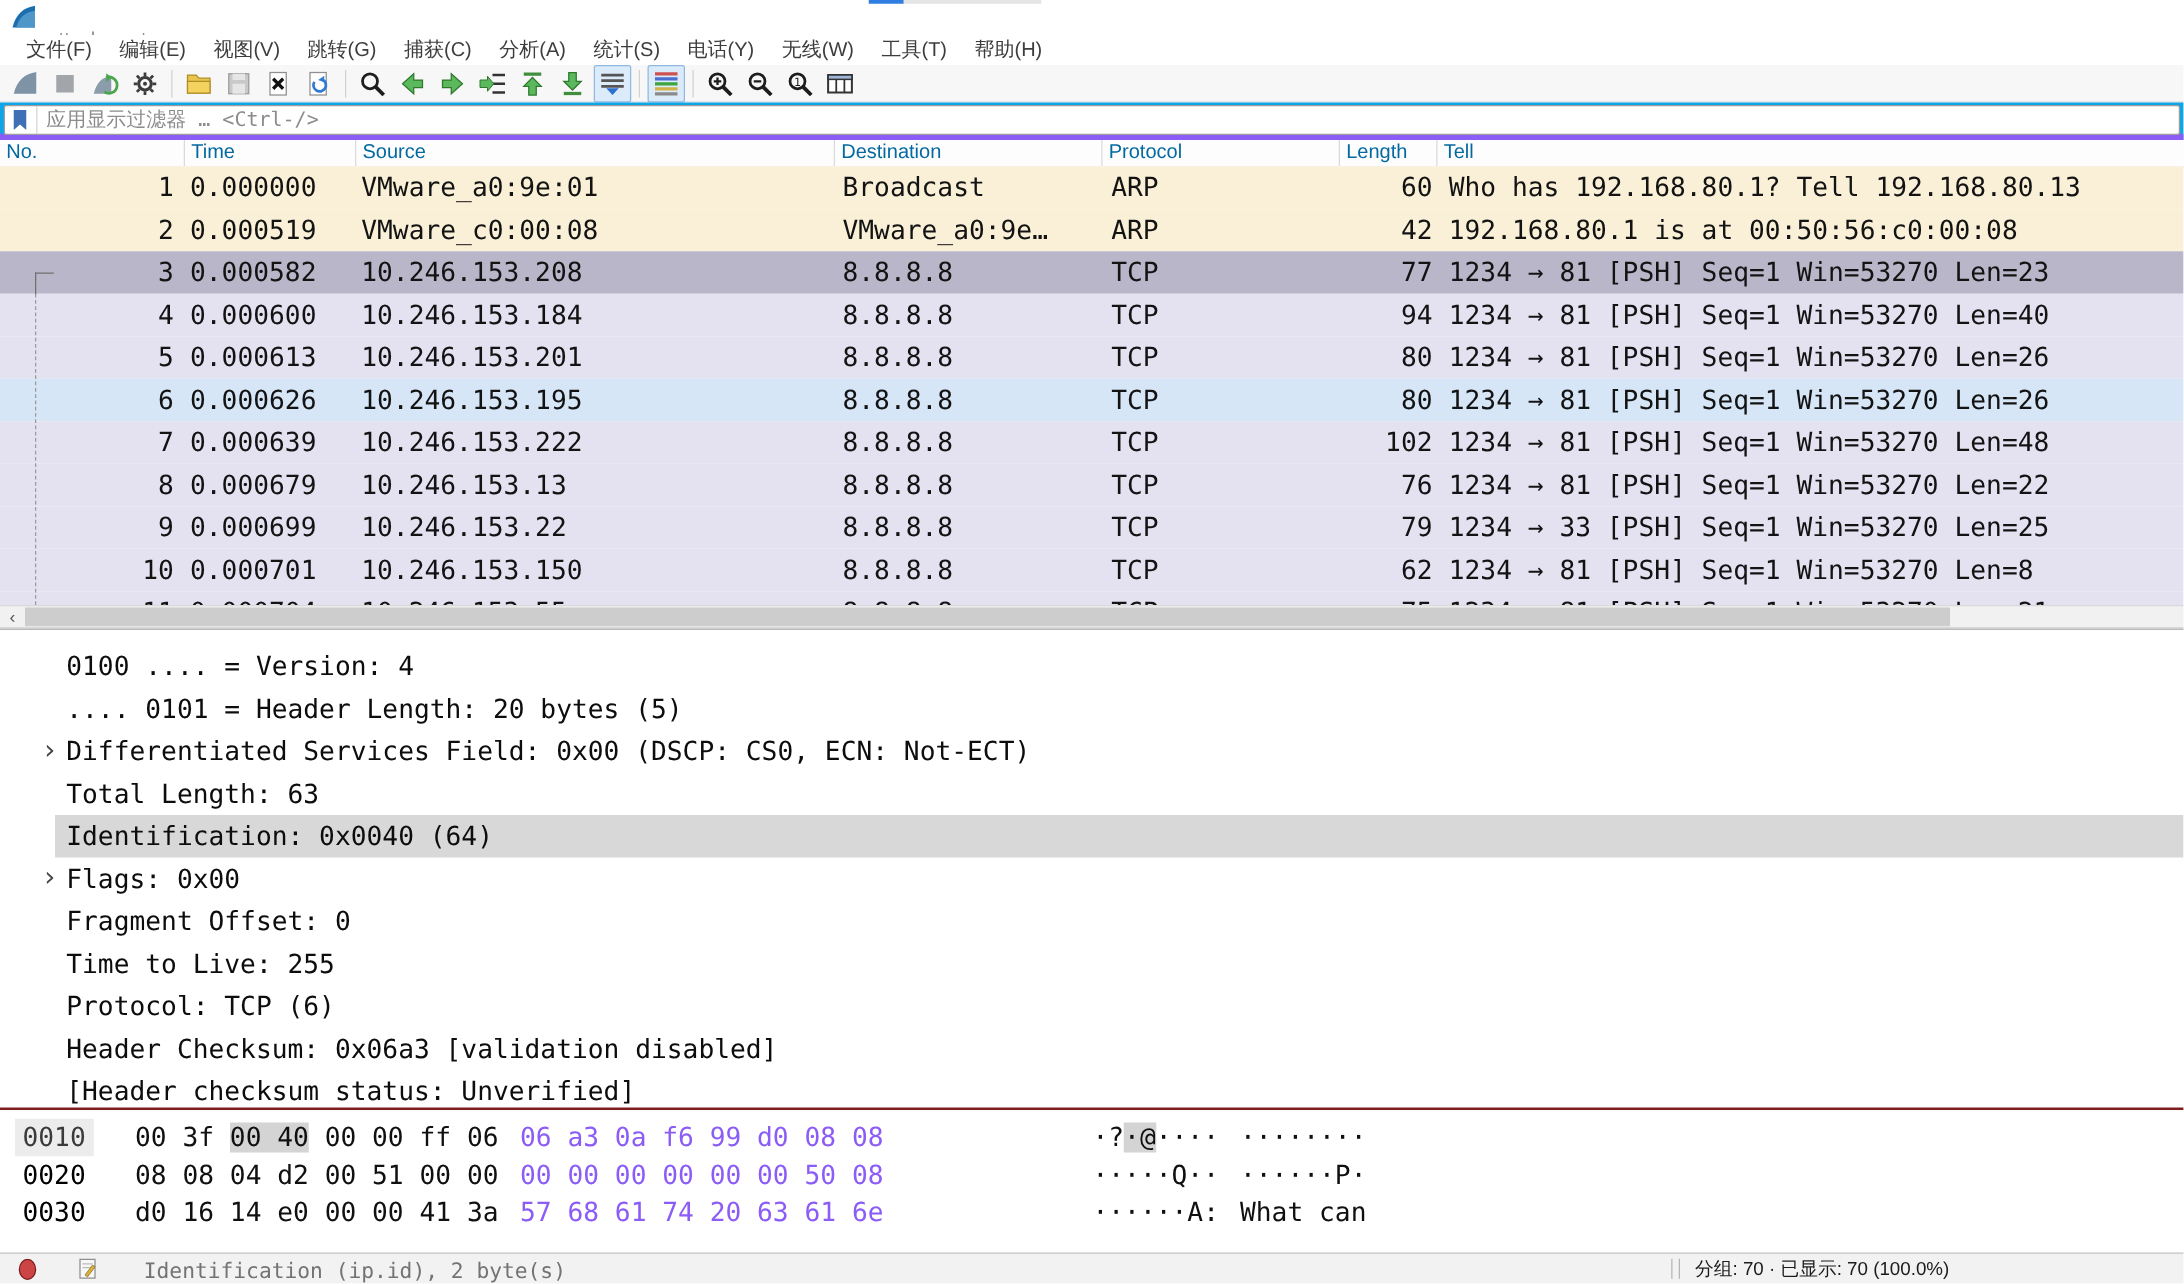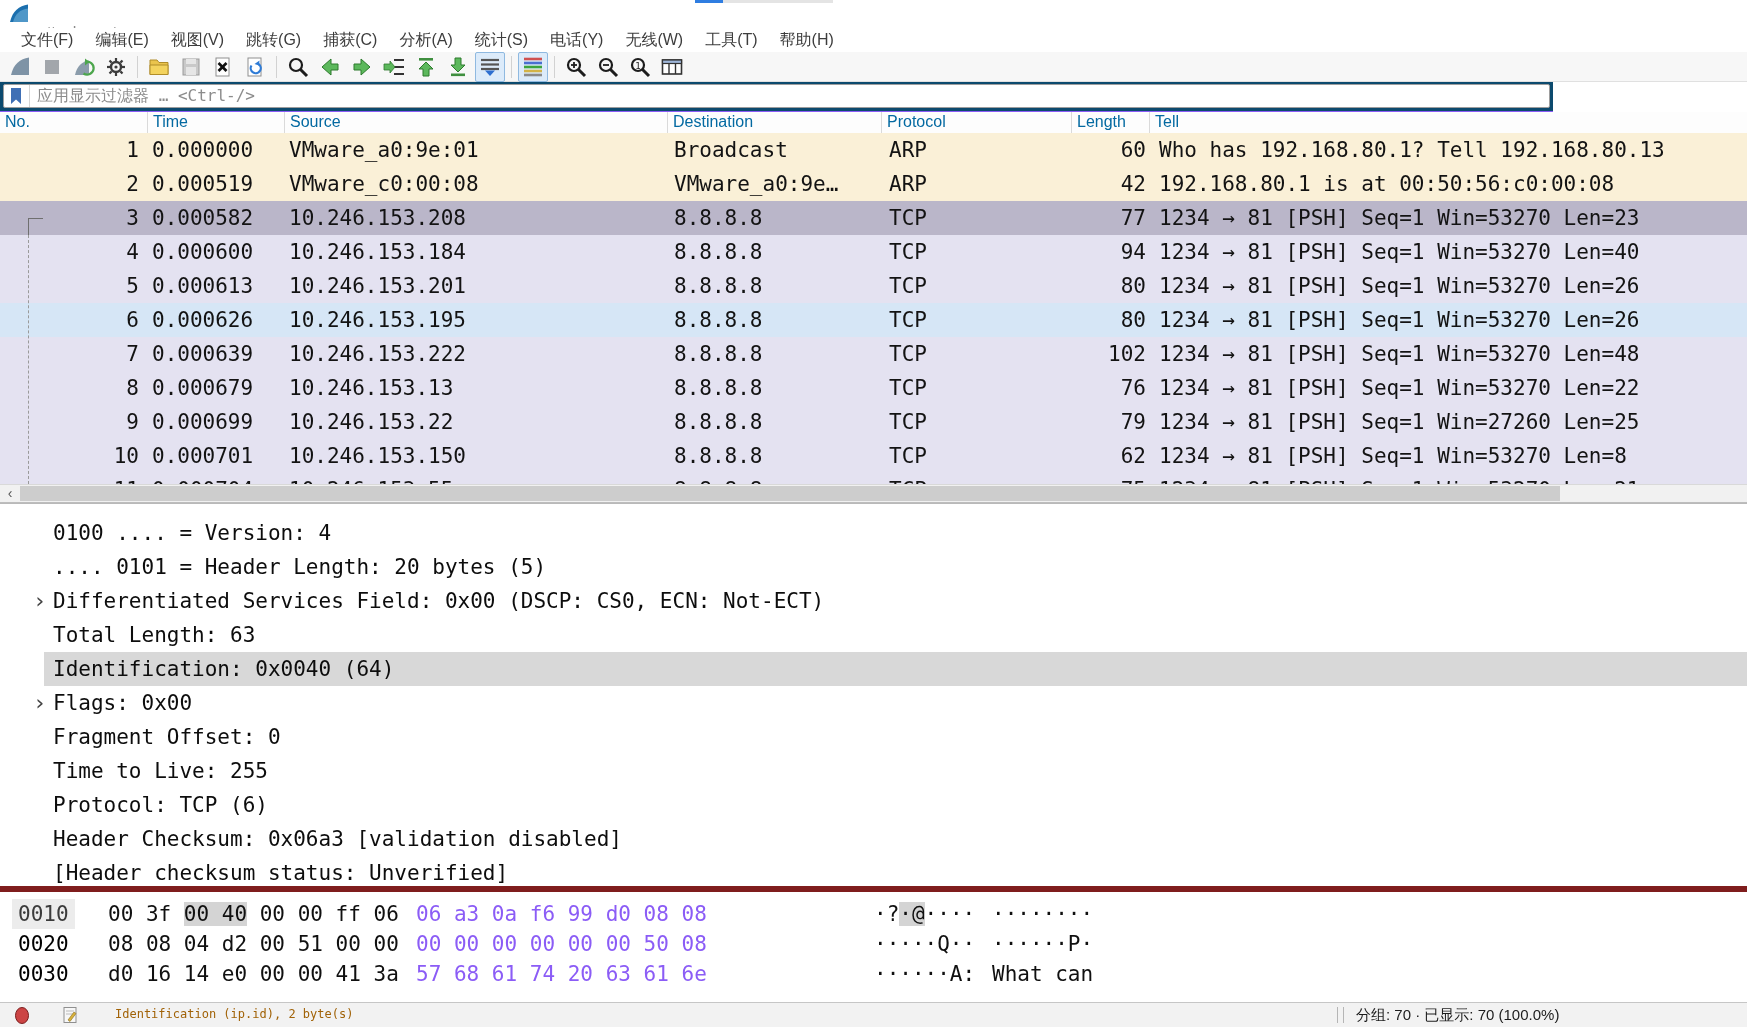--- a/index.html
+++ b/index.html
@@ -27,8 +27,8 @@
   .tb-btn svg{display:block;}
 
   
-  #filterbar{position:absolute;left:0;top:82px;width:1553px;height:30px;background:#0c4a6e;
-             border-bottom:1px solid #8b5cf6;box-sizing:border-box;padding:2px 3px;}
+  #filterbar{position:absolute;left:0;top:82px;width:1747px;height:30px;background:#0ea5e9;
+             border-bottom:5px solid #8b5cf6;box-sizing:border-box;padding:2px 3px;}
   #filter-input{position:relative;width:100%;height:24px;background:#fff;border:1px solid #9d9d9d;
                 border-radius:2px;box-sizing:border-box;display:flex;align-items:center;}
   #filter-input .bookmark{margin:0 6px 0 5px;display:flex;}

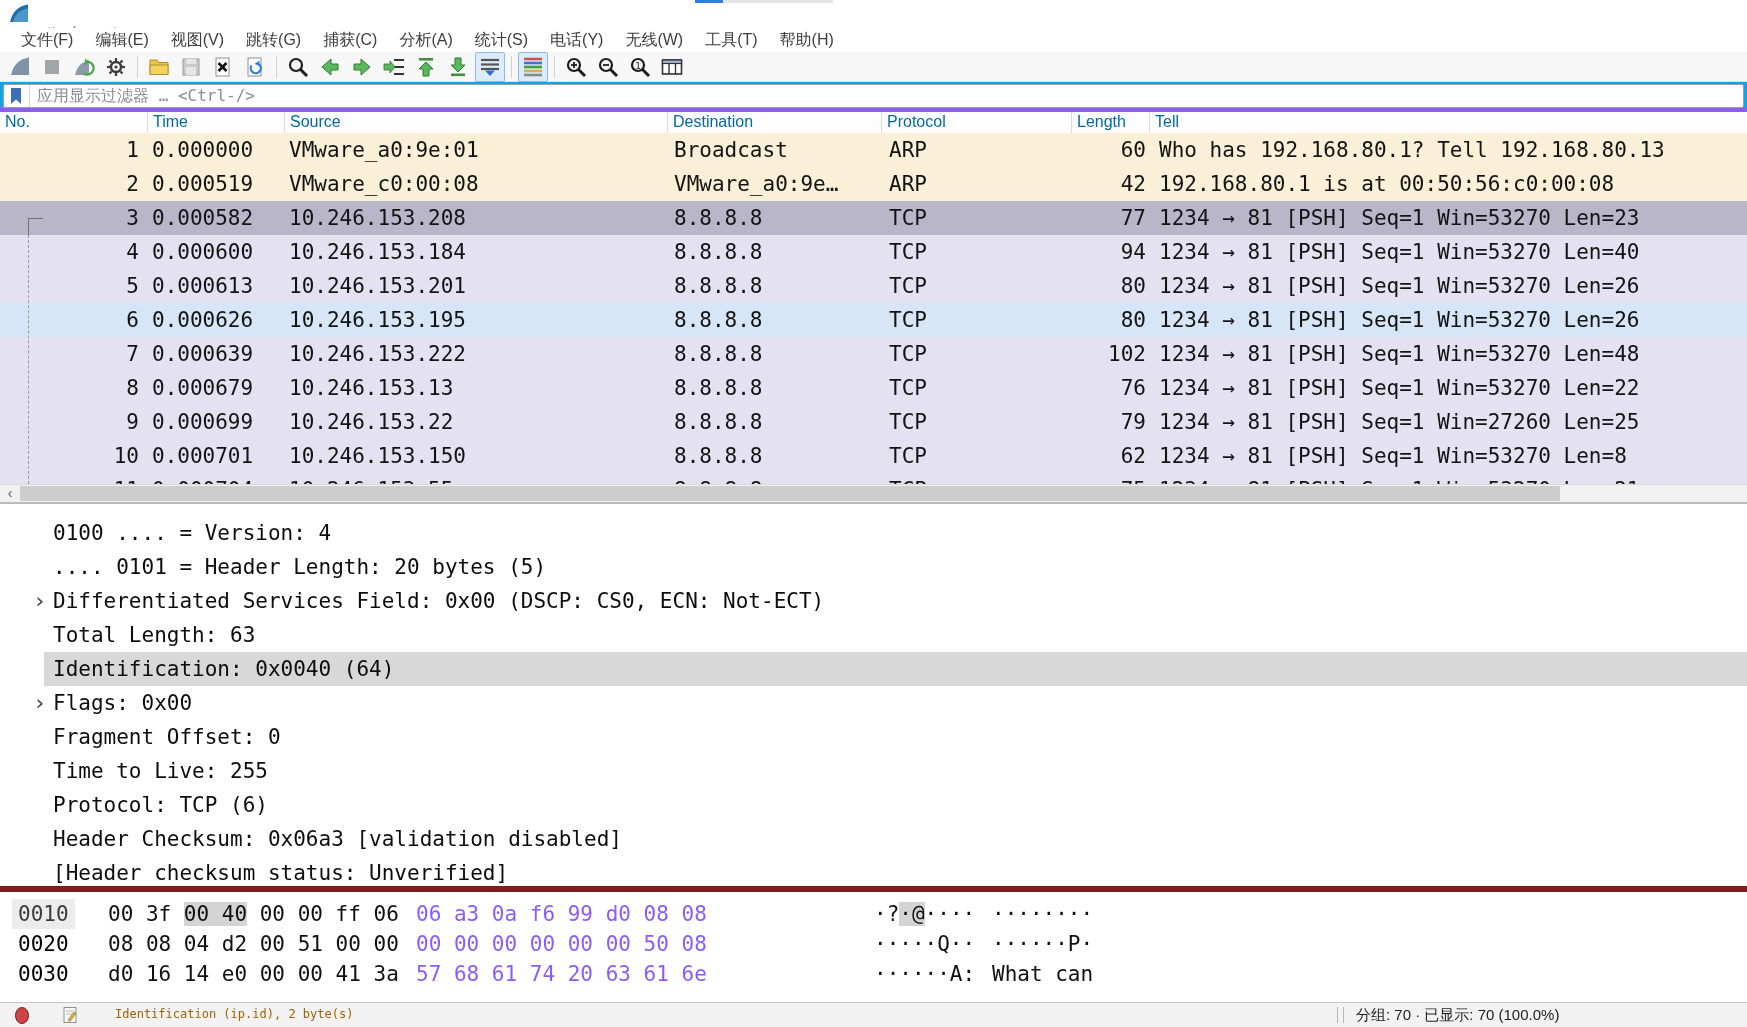--- a/index.html
+++ b/index.html
@@ -431,7 +431,7 @@
         <div class="pc c-dst">8.8.8.8</div>
         <div class="pc c-proto">TCP</div>
         <div class="pc c-len">79</div>
-        <div class="pc c-info">1234 → 81 [PSH] Seq=1 Win=27260 Len=25</div>
+        <div class="pc c-info">1234 → 33 [PSH] Seq=1 Win=53270 Len=25</div>
       </div>
       <div class="prow tcp">
         <div class="pc c-no">10</div>

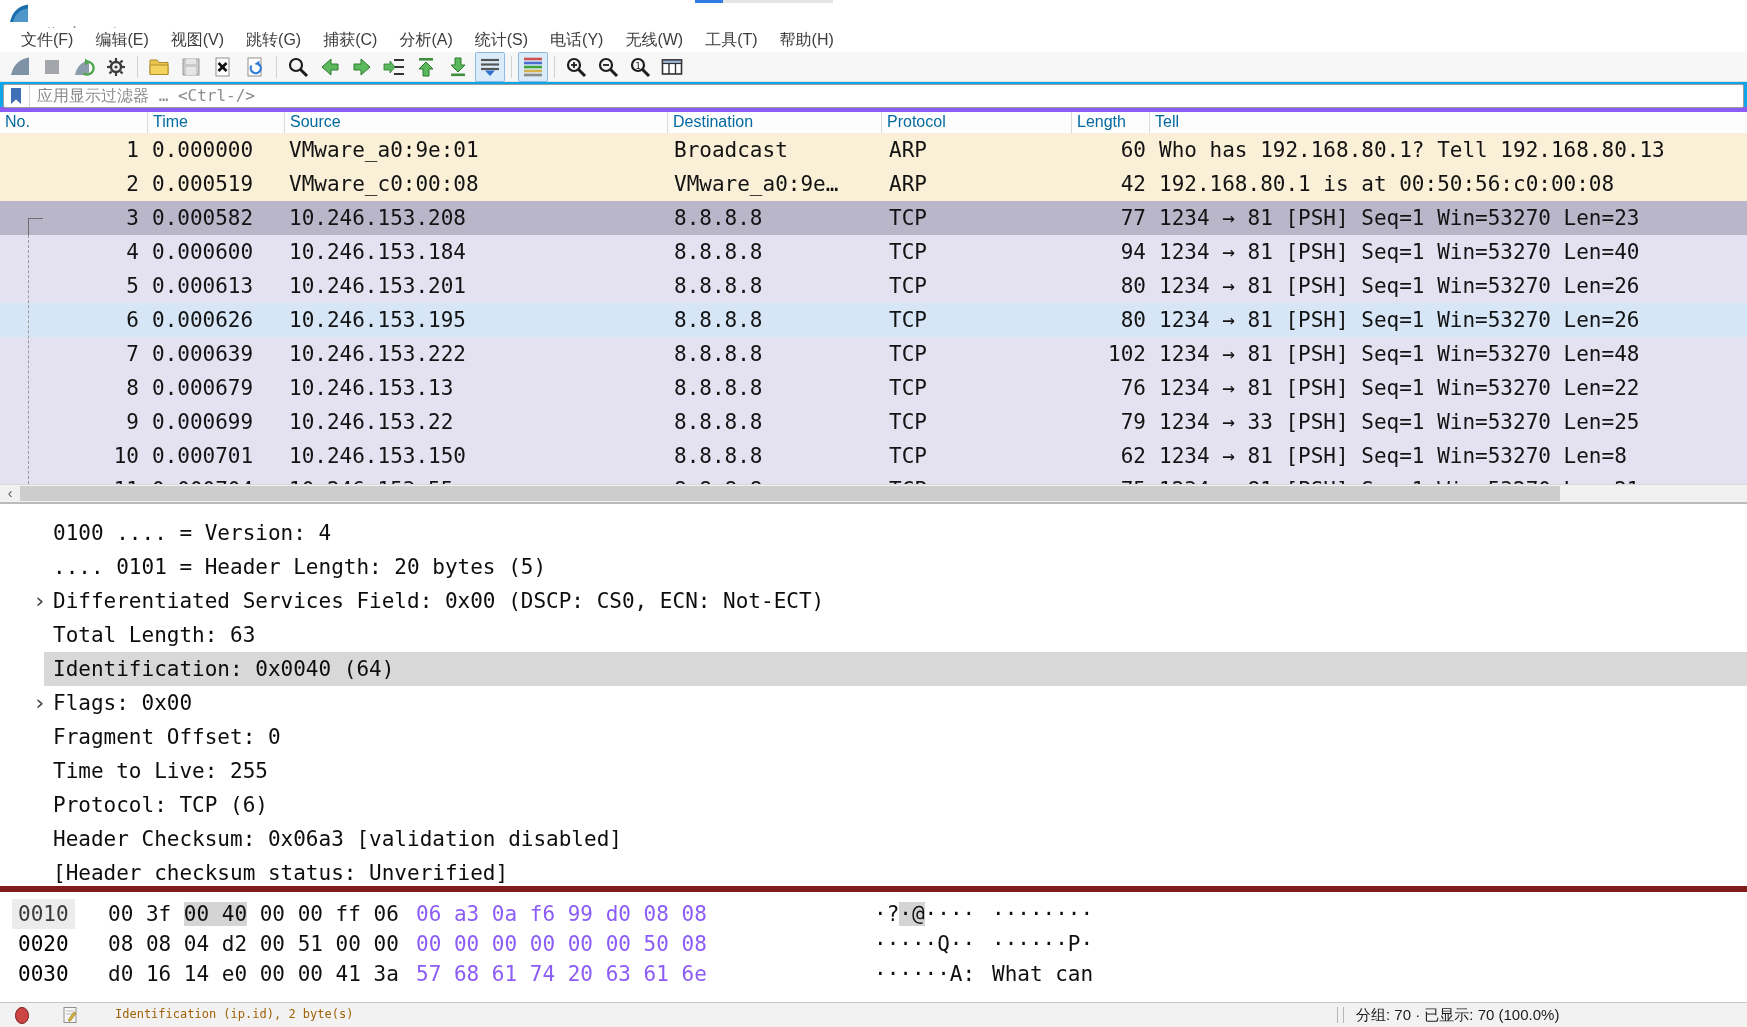--- a/index.html
+++ b/index.html
@@ -75,7 +75,7 @@
 
   
   #hex{position:absolute;left:0;top:886px;width:1747px;height:116px;background:#fff;
-       border-top:6px solid #7f1d1d;box-sizing:border-box;padding-top:7px;overflow:hidden;}
+       border-top:2px solid #7f1d1d;box-sizing:border-box;padding-top:7px;overflow:hidden;}
   .hrow{height:30px;line-height:30px;font-size:21px;font-family:"DejaVu Sans Mono",monospace;
         white-space:pre;position:relative;}
   .hoffset{position:absolute;left:18px;color:#000000;}

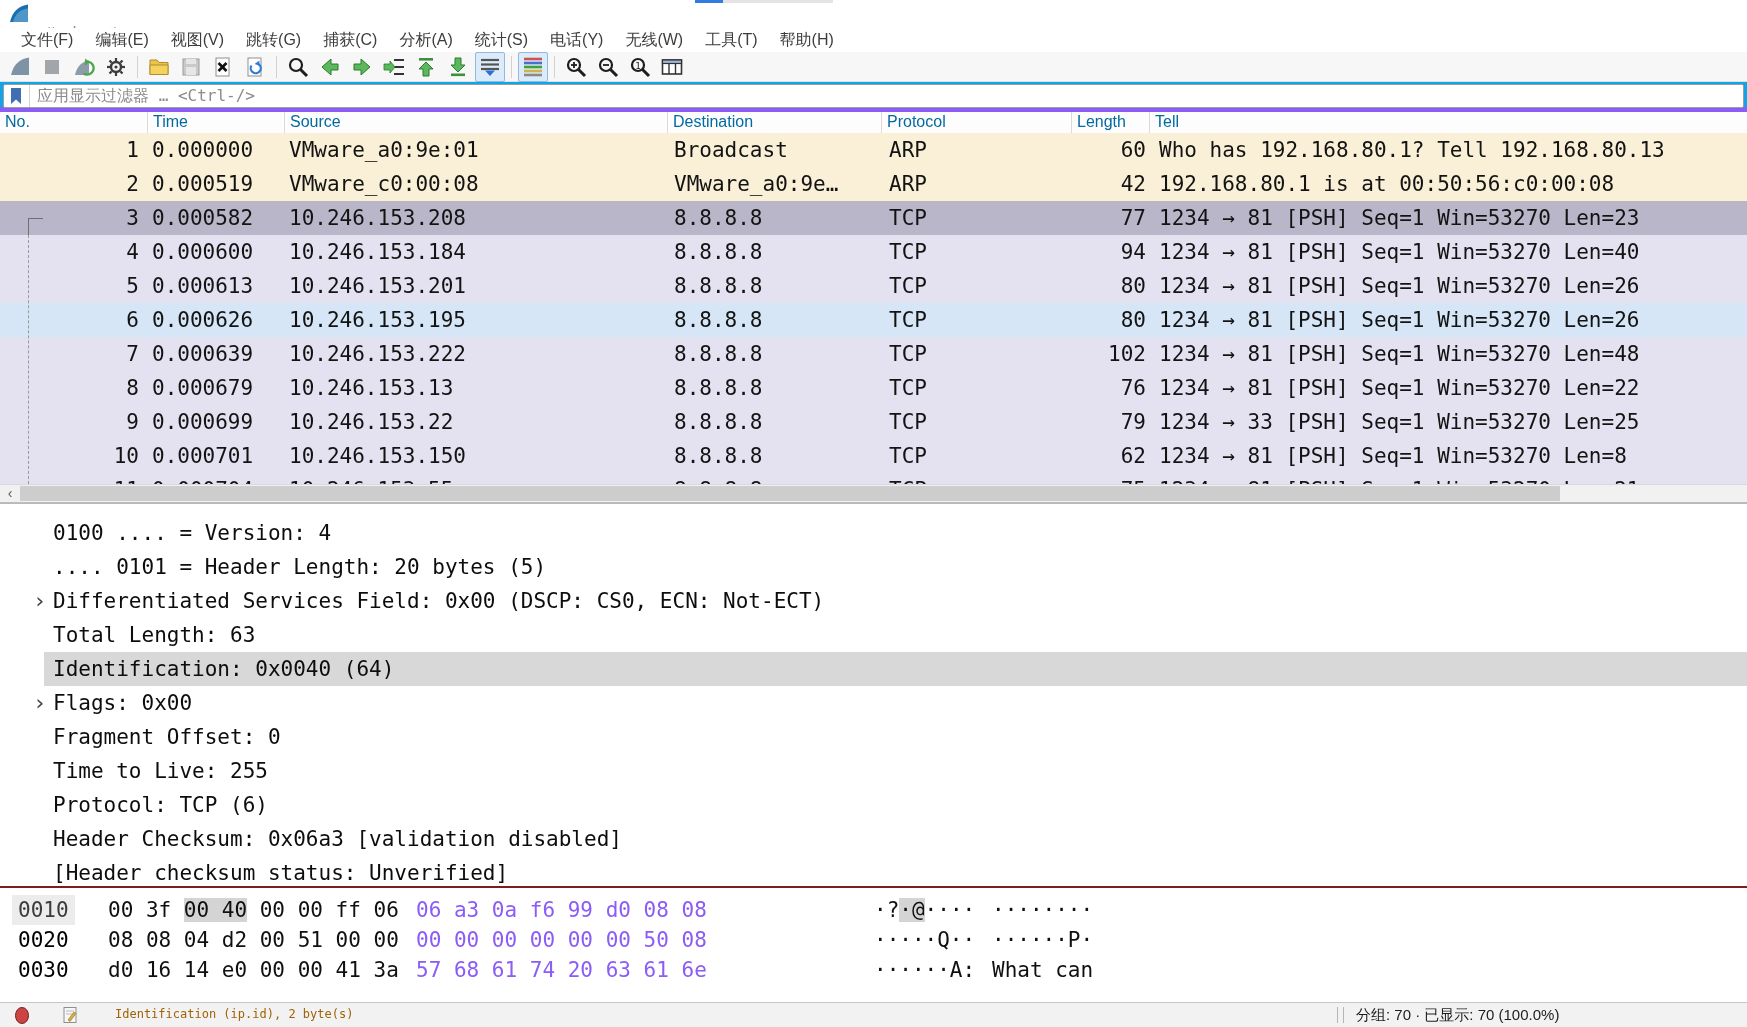--- a/index.html
+++ b/index.html
@@ -91,7 +91,7 @@
           border-top:1px solid #c6c6c6;box-sizing:border-box;}
   #status .expert{position:absolute;left:14px;top:4px;}
   #status .note{position:absolute;left:62px;top:3px;}
-  #status .ltext{position:absolute;left:115px;top:4px;font-size:12px;color:#a16207;
+  #status .ltext{position:absolute;left:115px;top:4px;font-size:17px;color:#737373;
                  font-family:"DejaVu Sans Mono",monospace;}
   #status .rdivider{position:absolute;left:1337px;top:4px;width:5px;height:16px;
                     border-left:1px solid #b5b5b5;border-right:1px solid #b5b5b5;}

